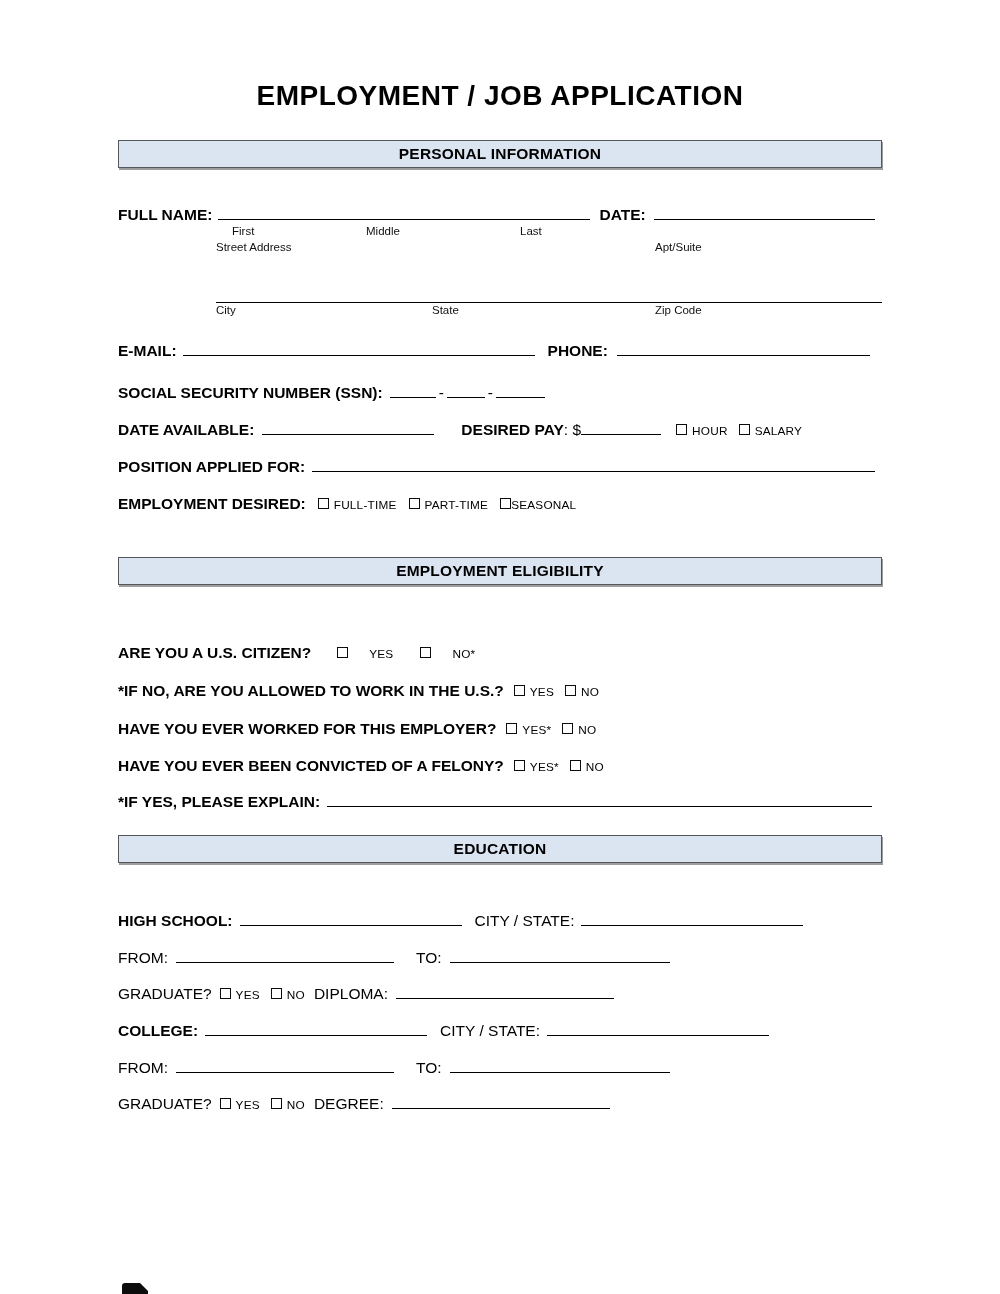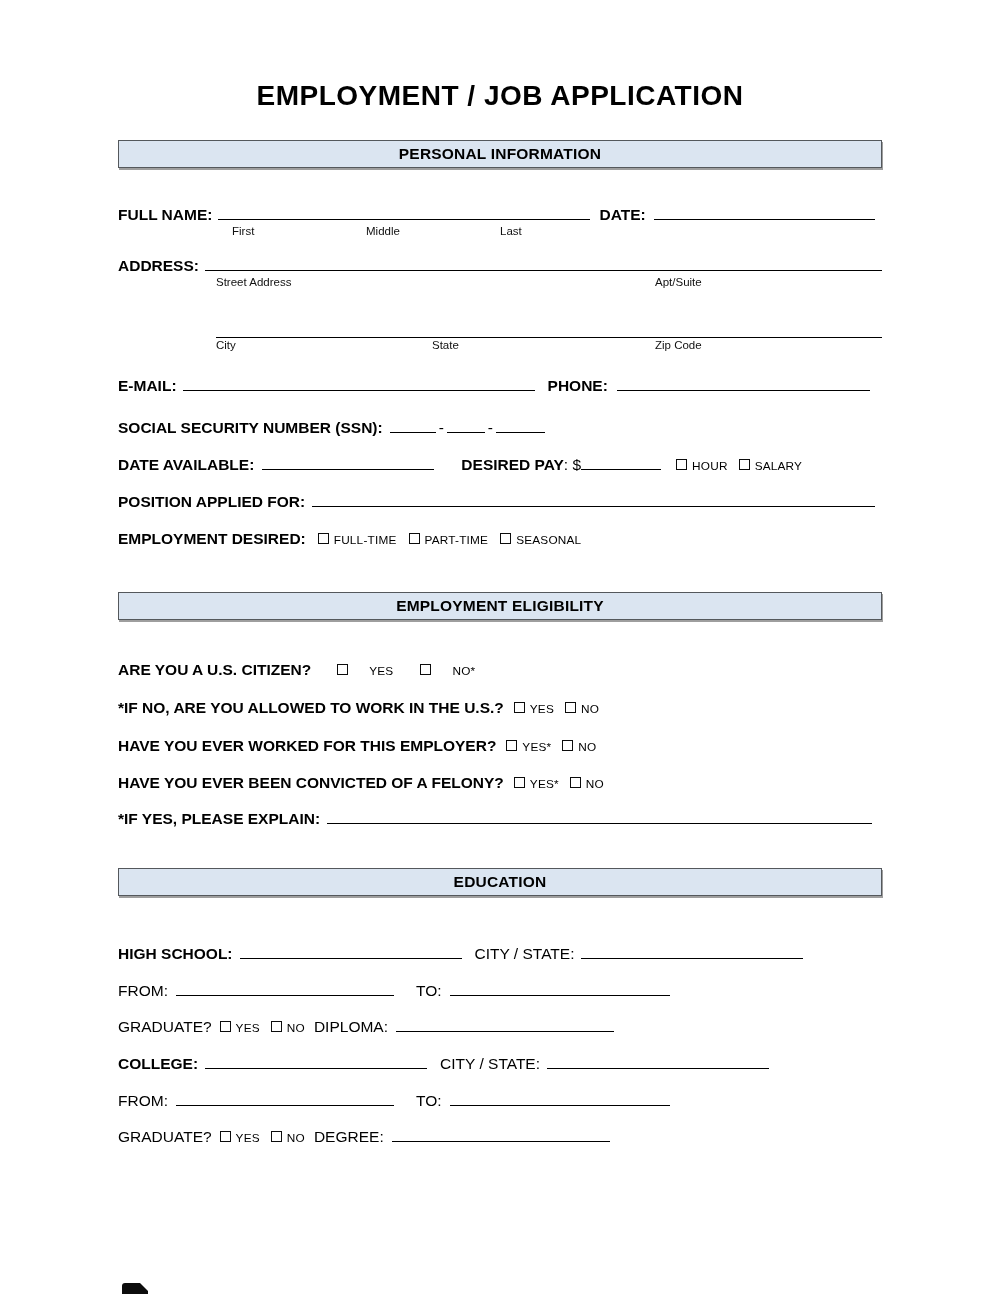--- a/index.html
+++ b/index.html
@@ -59,7 +59,7 @@
   <div class="subrow">
     <span style="left:114px;">First</span>
     <span style="left:248px;">Middle</span>
-    <span style="left:382px;">Last</span>
+    <span style="left:402px;">Last</span>
   </div>
 
   <div class="row" style="margin-top:17px;">

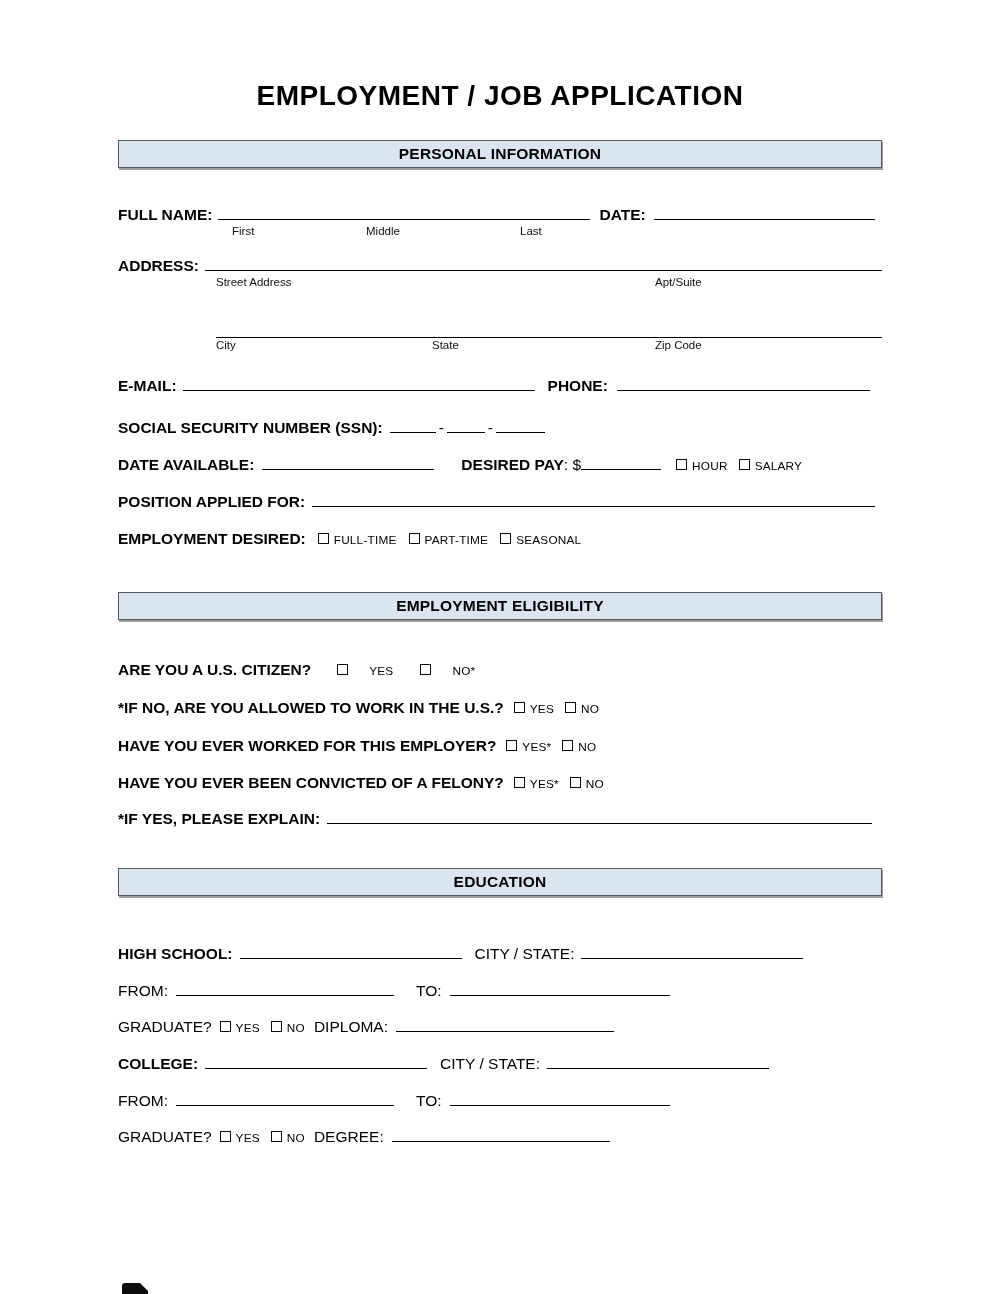--- a/index.html
+++ b/index.html
@@ -62,10 +62,6 @@
     <span style="left:402px;">Last</span>
   </div>
 
-  <div class="row" style="margin-top:17px;">
-    <span class="b">ADDRESS:</span>
-    <span class="line grow" style="margin-left:6px;"></span>
-  </div>
   <div class="subrow">
     <span style="left:98px;">Street Address</span>
     <span style="left:537px;">Apt/Suite</span>

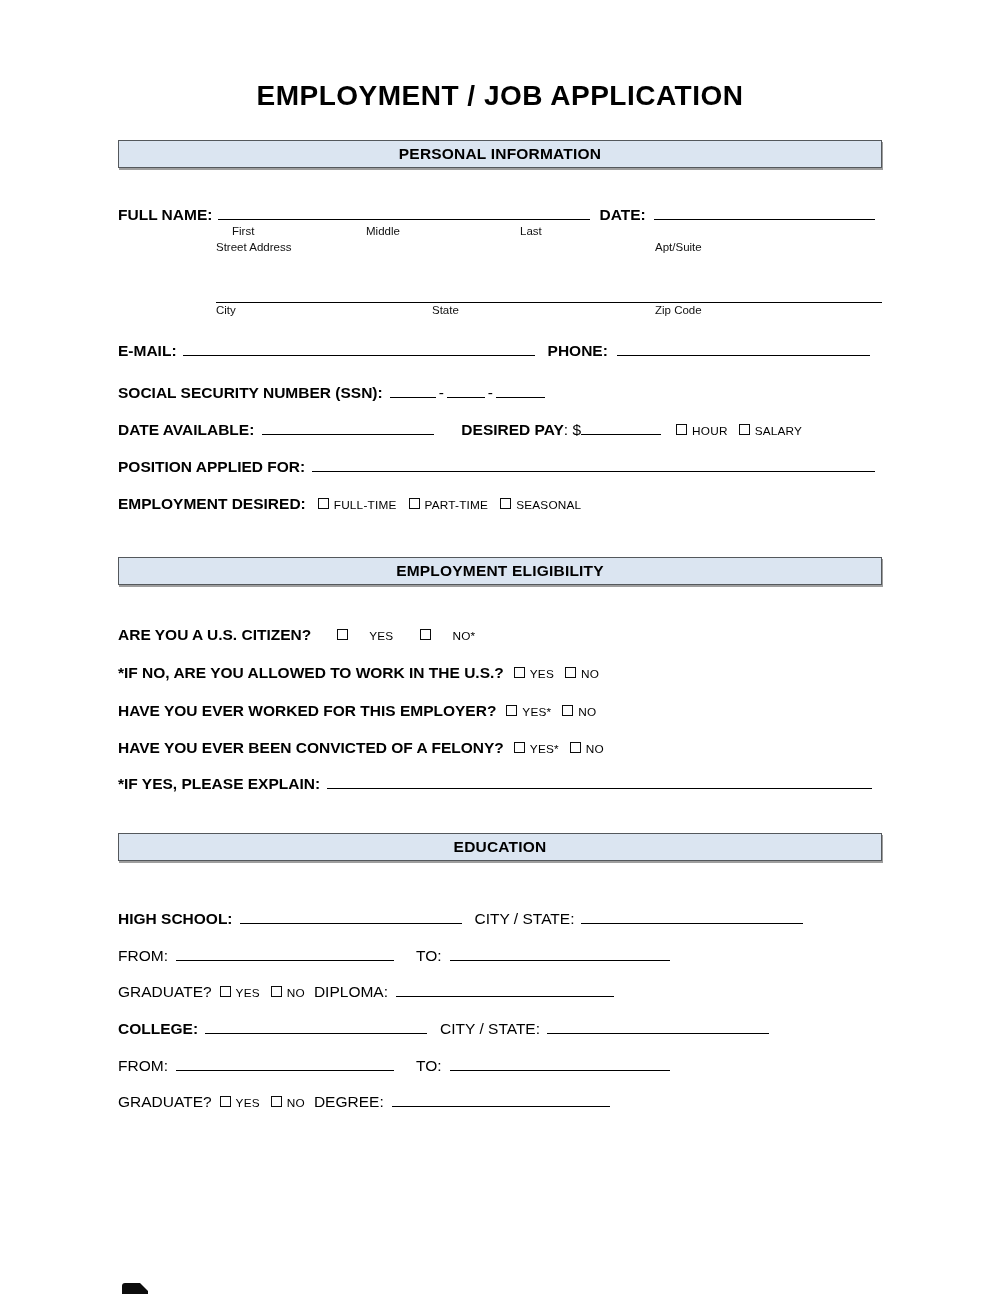--- a/index.html
+++ b/index.html
@@ -116,7 +116,7 @@
     <span class="cb" style="margin-left:12px;"></span>
     <span class="cbl" style="margin-left:5px;text-align:right;">PART-TIME</span>
     <span class="cb" style="margin-left:12px;"></span>
-    <span class="cbl" style="margin-left:5px;">SEASONAL</span>
+    <span class="cbl" style="">SEASONAL</span>
   </div>
 
   <div class="bar bar-eligibility">

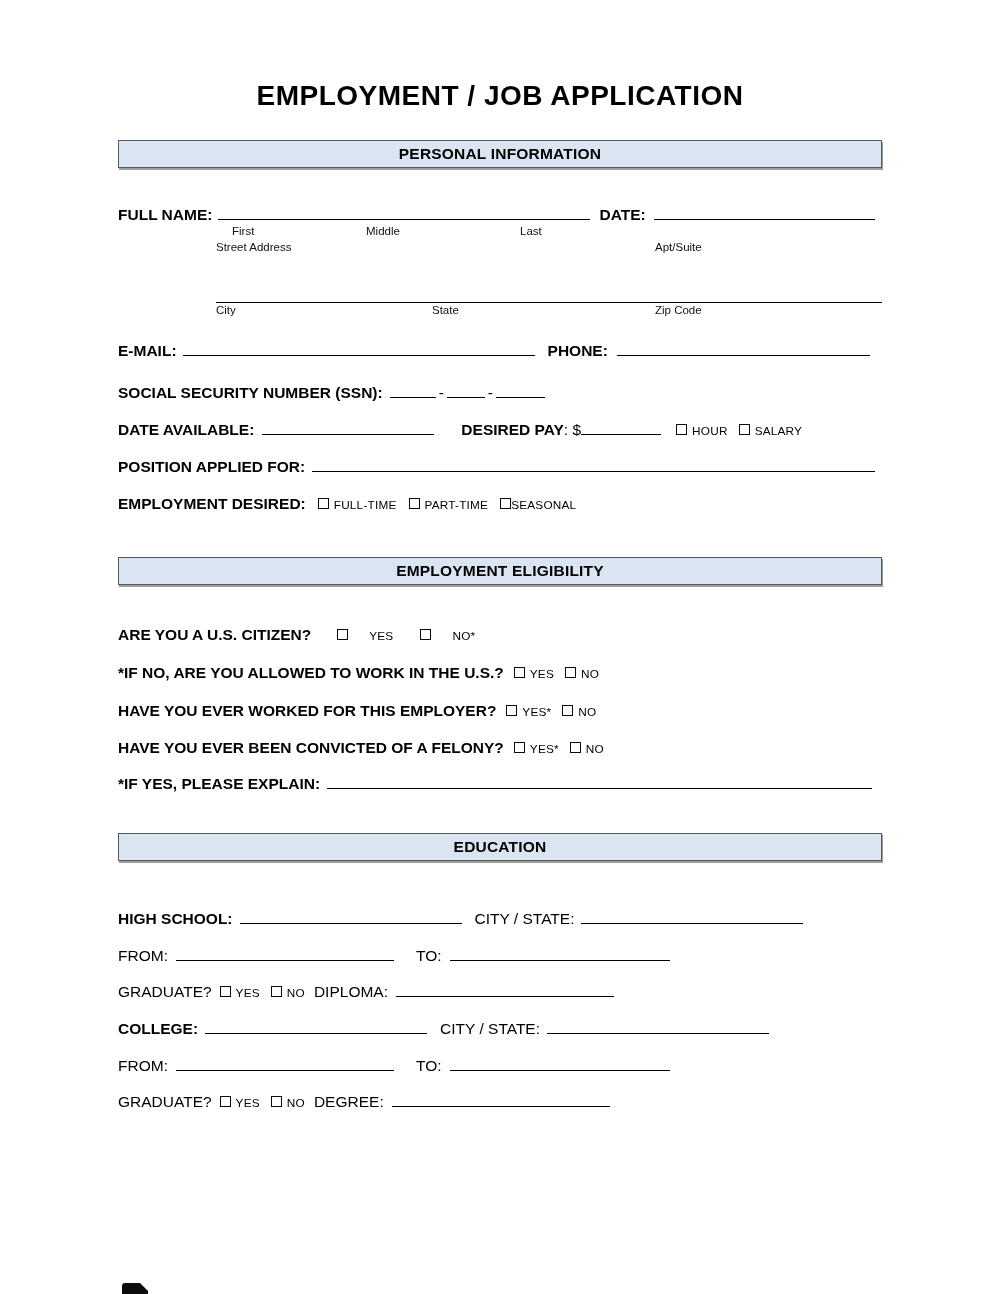--- a/index.html
+++ b/index.html
@@ -123,7 +123,7 @@
     <span>EMPLOYMENT ELIGIBILITY</span>
   </div>
 
-  <div class="row" style="margin-top:41px;gap:16px;">
+  <div class="row" style="margin-top:59px;gap:16px;">
     <span class="b">ARE YOU A U.S. CITIZEN?</span>
     <span class="cb" style="margin-left:10px;"></span>
     <span class="cbl" style="margin-left:5px;">YES</span>

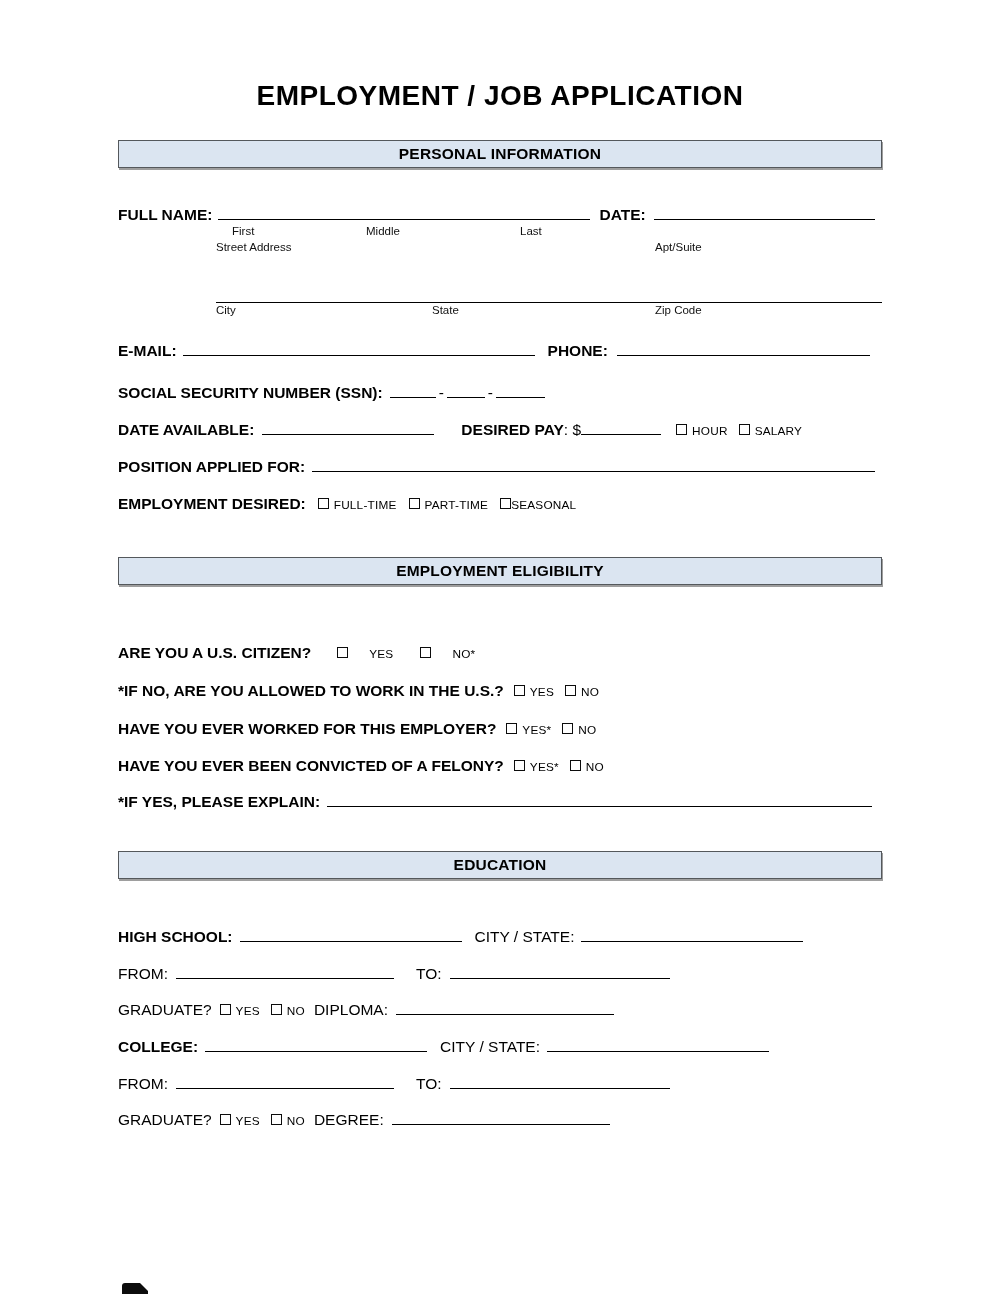--- a/index.html
+++ b/index.html
@@ -14,7 +14,7 @@
          font-size:15.5px; font-weight:700; letter-spacing:0.2px; }
   .bar-personal   { margin-top:28px; }
   .bar-eligibility{ margin-top:44px; }
-  .bar-education  { margin-top:40px; }
+  .bar-education  { margin-top:24px; }
 
   .row { display:flex; align-items:baseline; font-size:15.5px; }
   .b { font-weight:700; }

